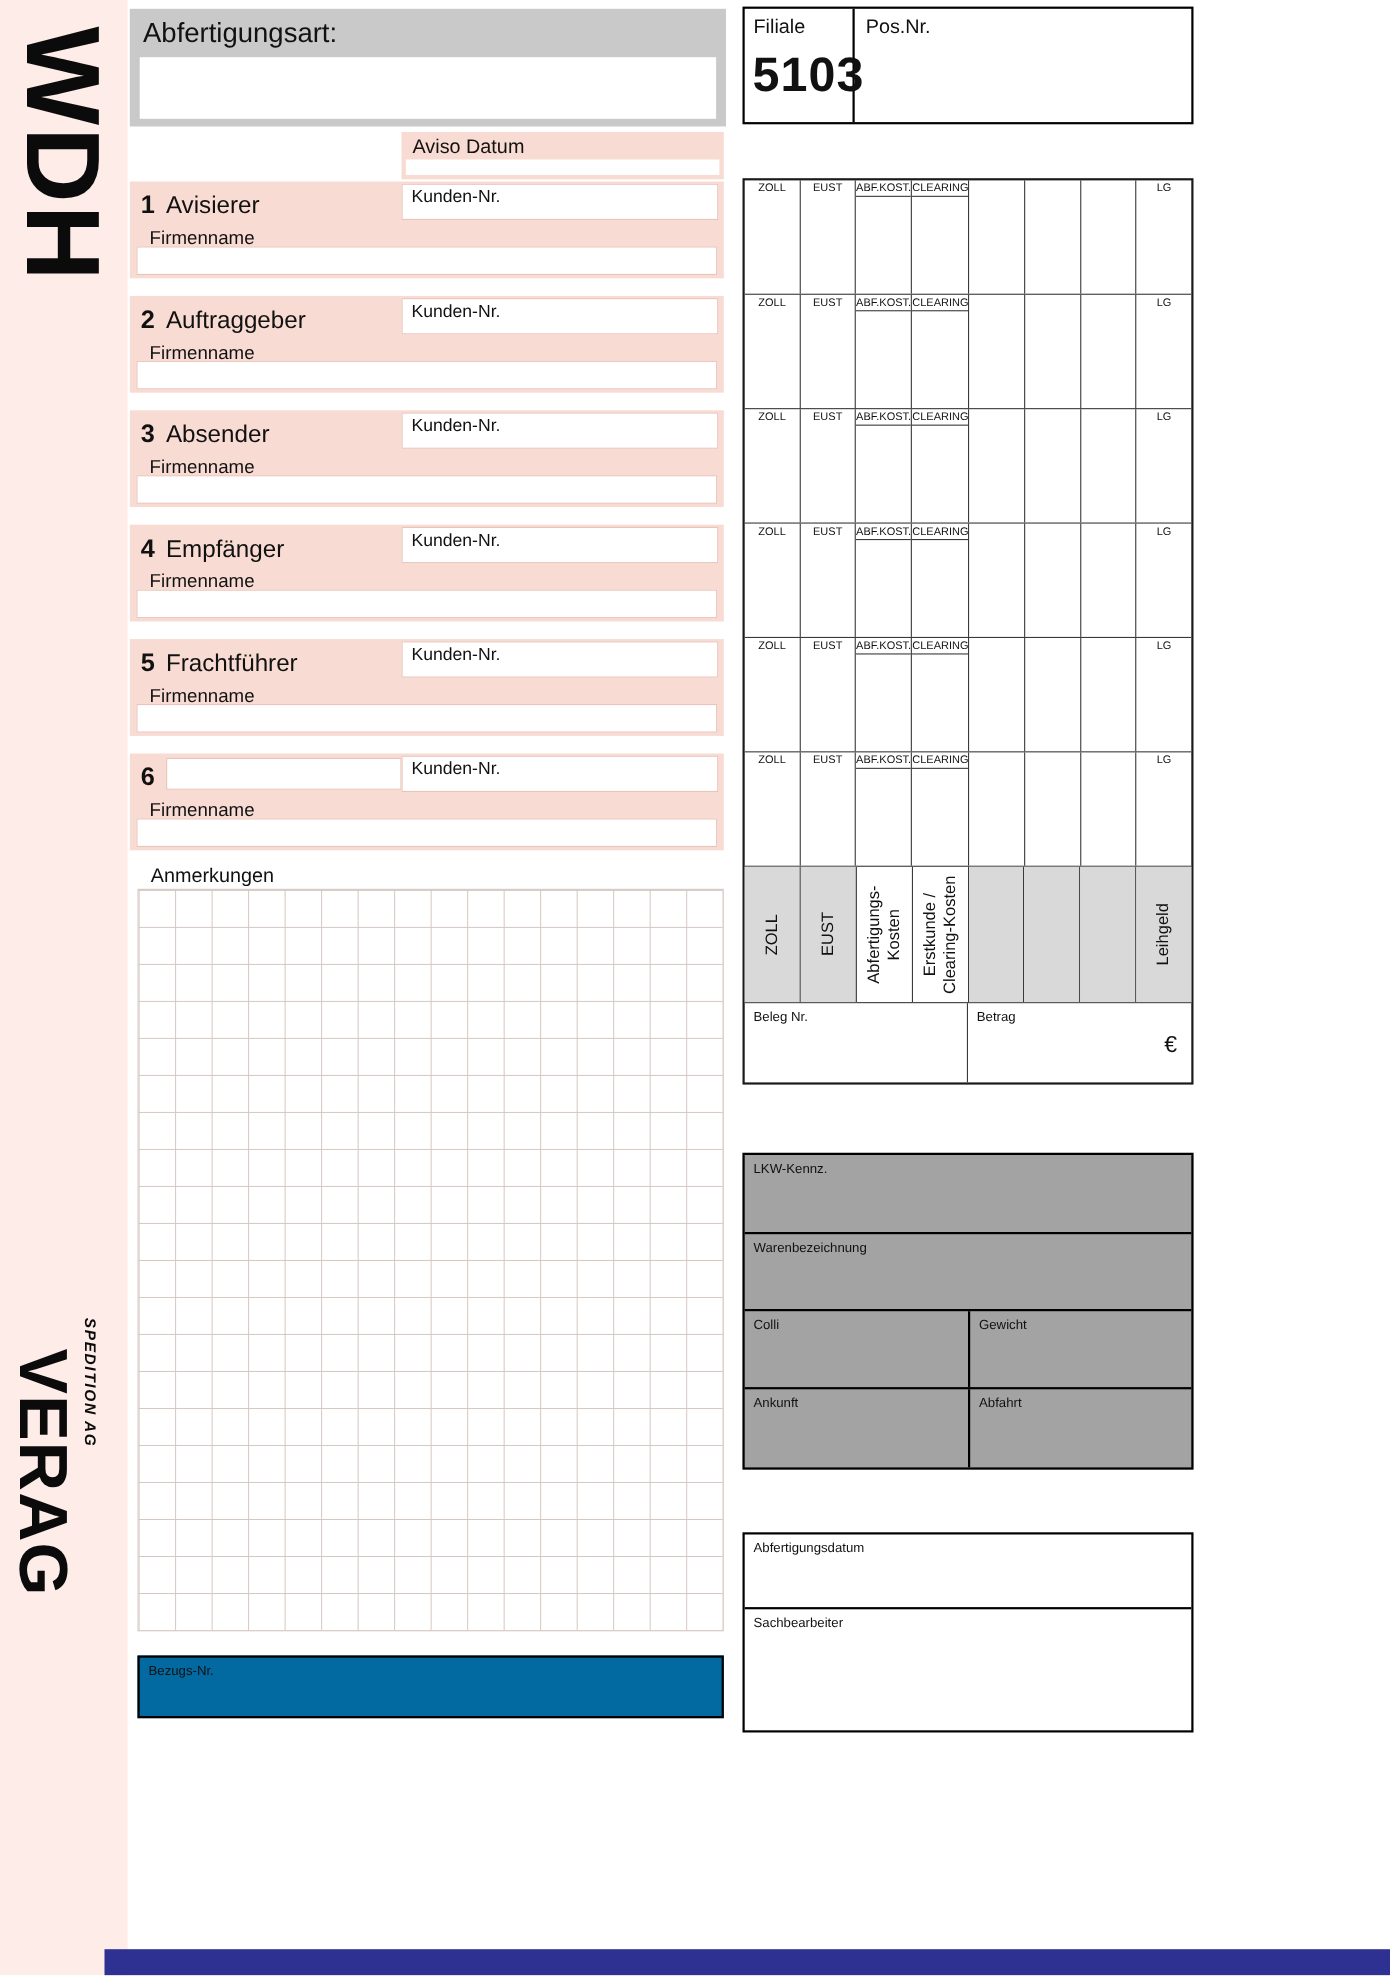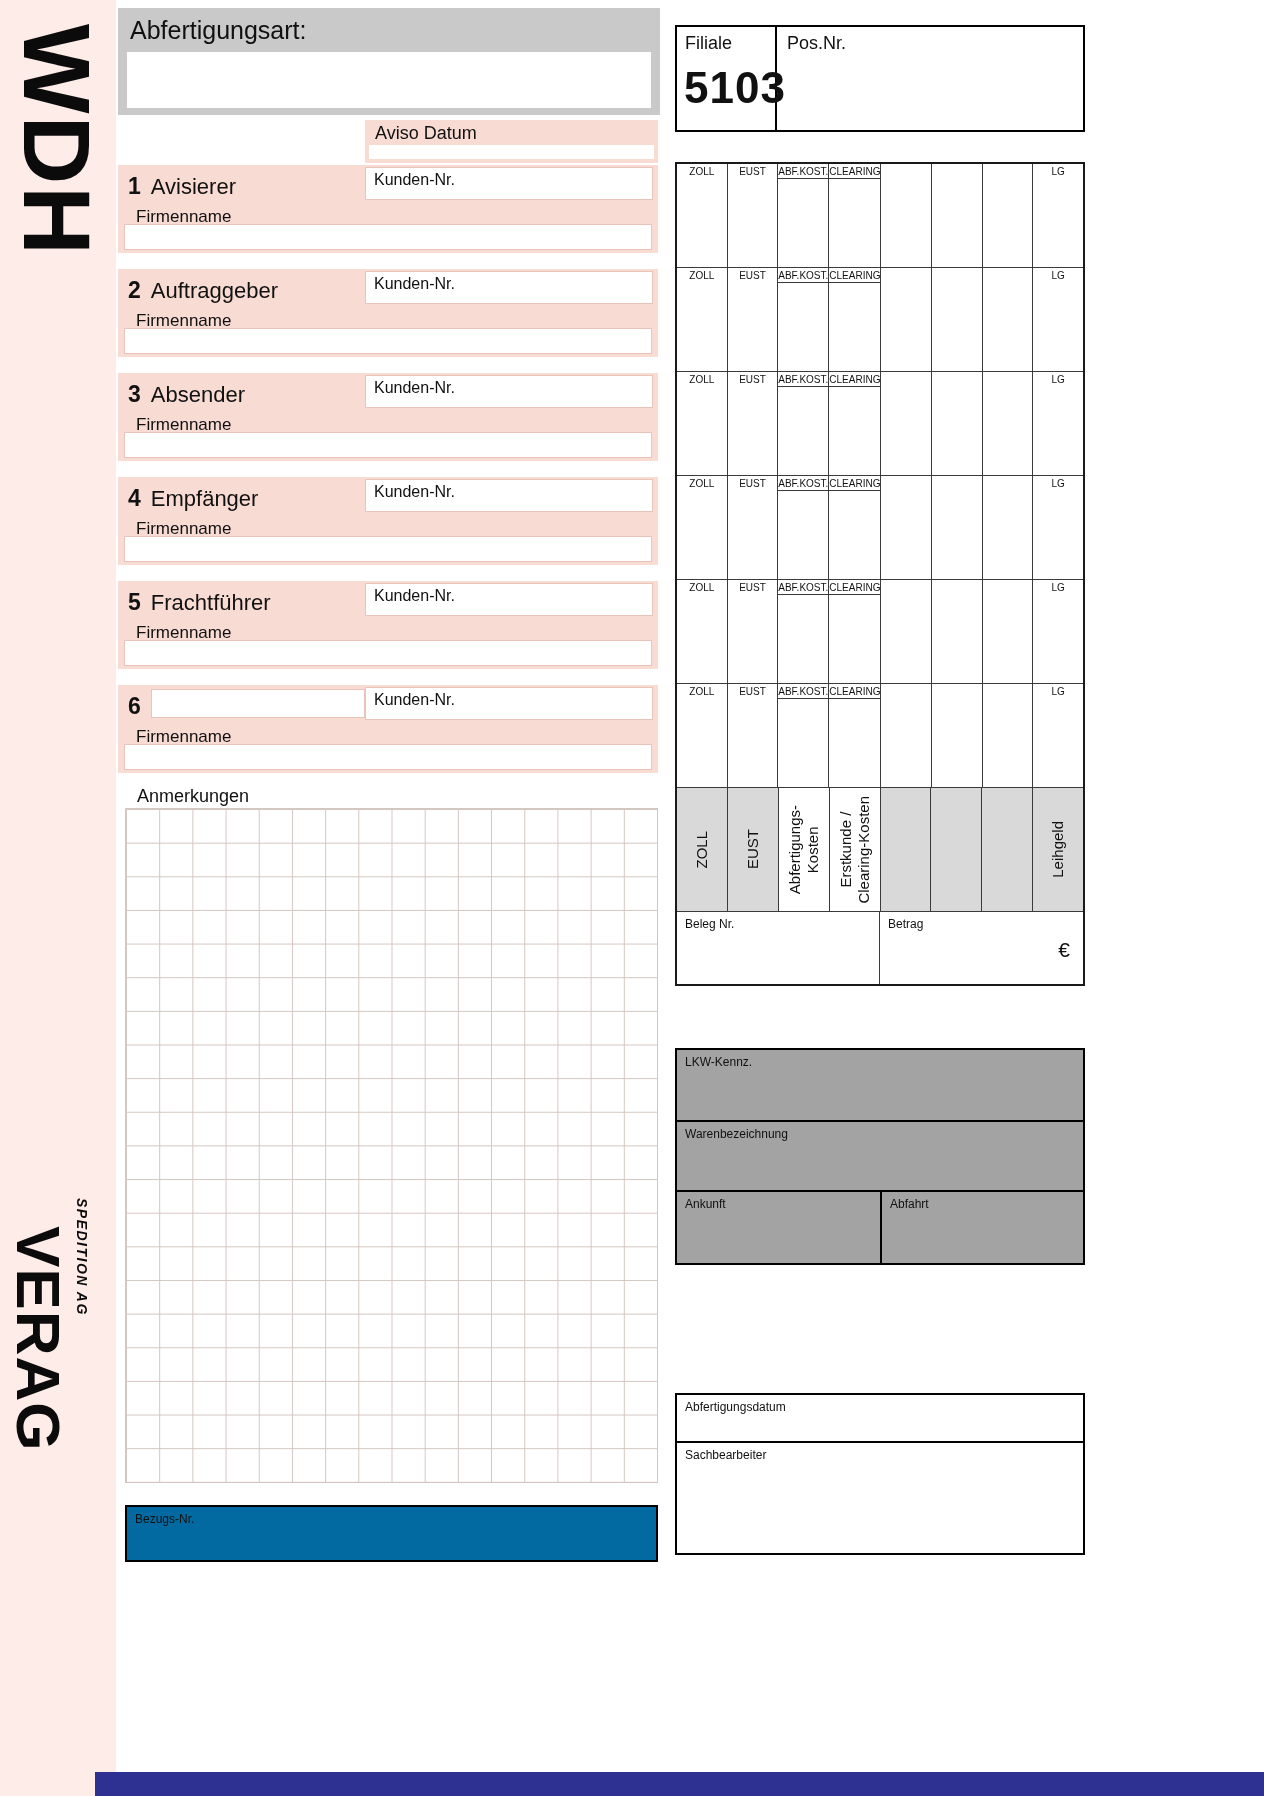--- a/index.html
+++ b/index.html
@@ -31,7 +31,7 @@
   .abfart-input { position:absolute; left:9px; top:44px; width:524px; height:56px; background:#ffffff; }
 
   
-  .filiale-box { position:absolute; left:675px; top:25px; width:410px; height:107px; border:2px solid #000; background:#fff; }
+  .filiale-box { position:absolute; left:675px; top:6px; width:410px; height:107px; border:2px solid #000; background:#fff; }
   .filiale-cell { position:absolute; left:0; top:0; width:100px; height:100%; border-right:2px solid #000; }
   .filiale-label { position:absolute; left:8px; top:6px; font-size:18px; }
   .filiale-value { position:absolute; left:7px; top:36px; font-size:44px; font-weight:bold; letter-spacing:1px; }

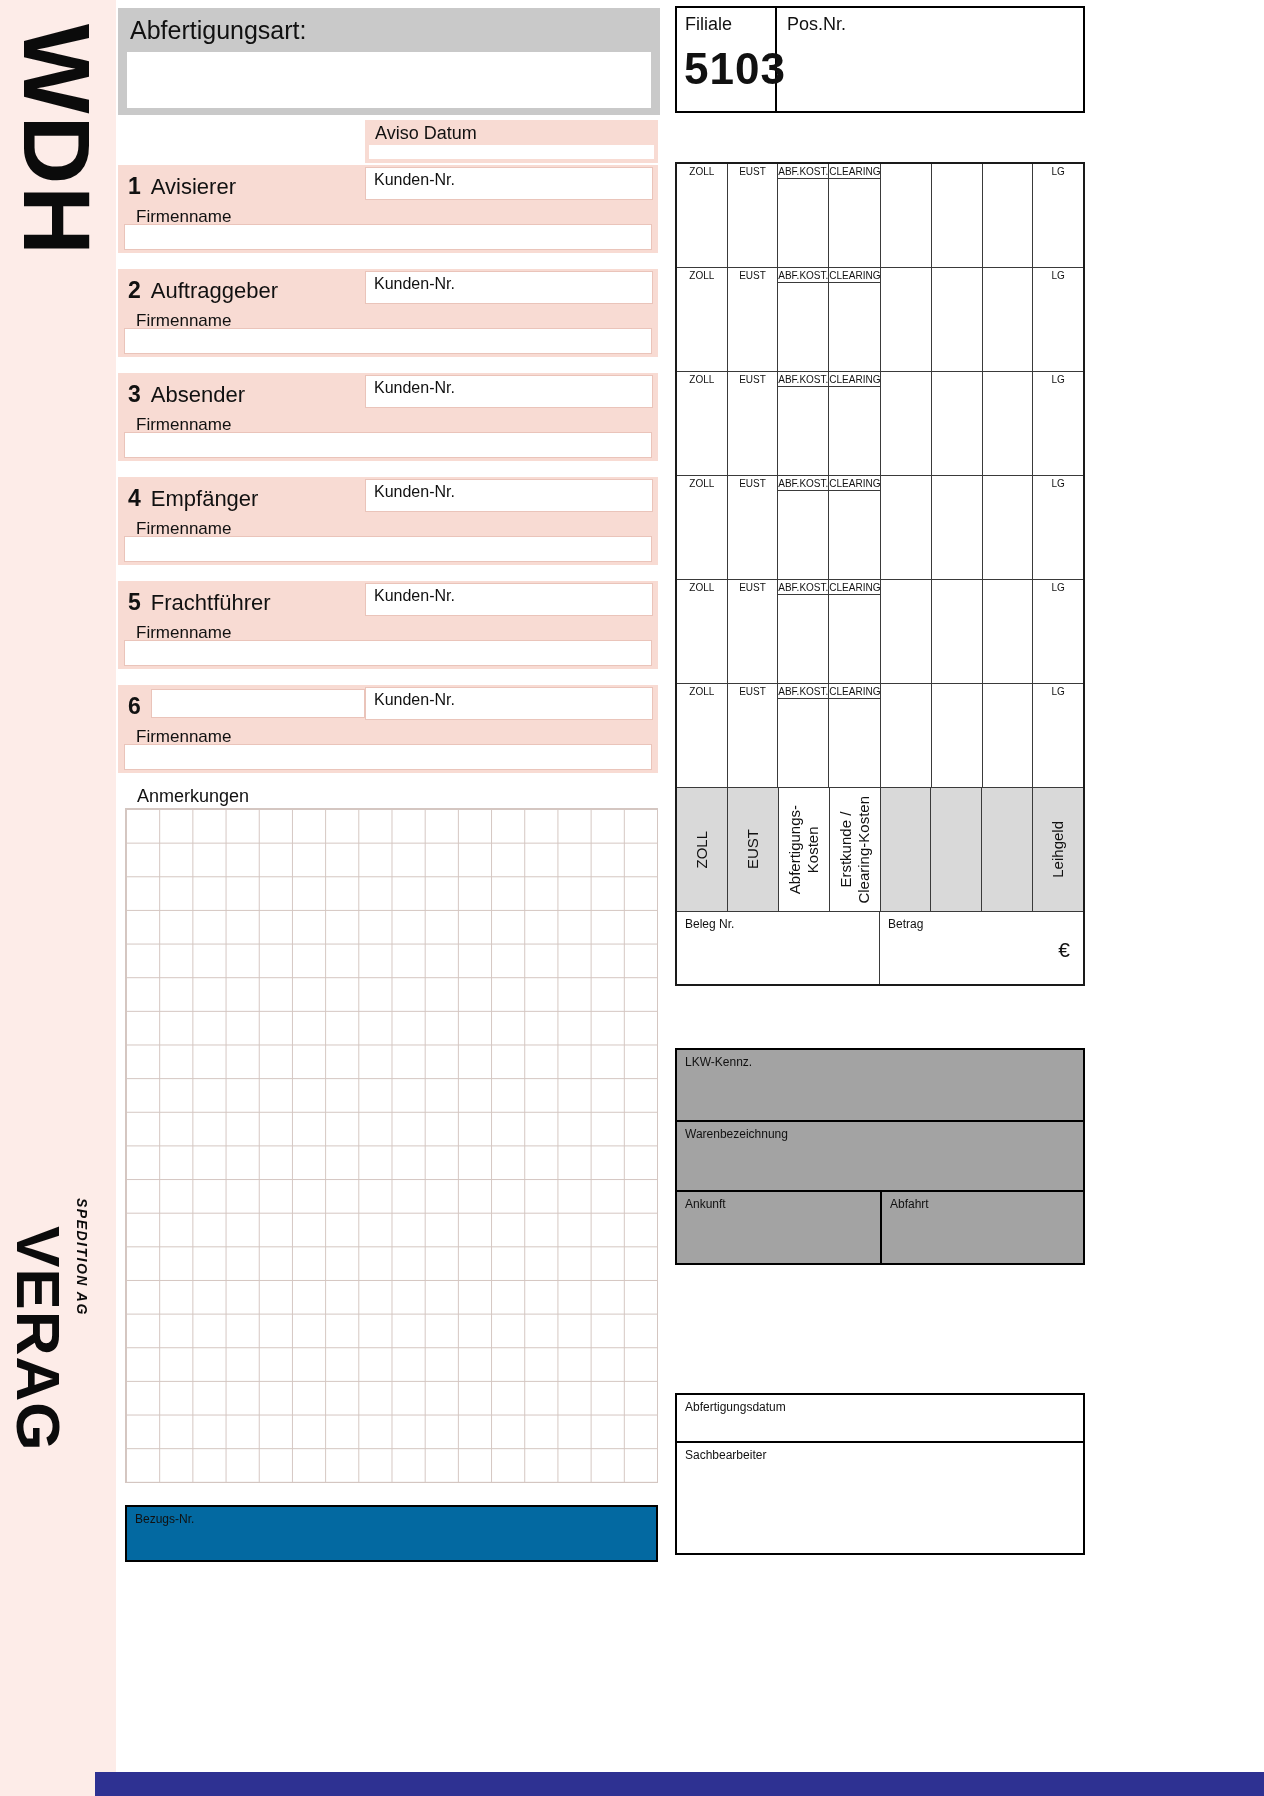--- a/index.html
+++ b/index.html
@@ -381,6 +381,14 @@
     <div class="ship-row2">
       <span class="box-label">Warenbezeichnung</span>
     </div>
+    <div class="ship-split bordered">
+      <div class="ship-cell-l">
+        <span class="box-label">Colli</span>
+      </div>
+      <div class="ship-cell-r">
+        <span class="box-label">Gewicht</span>
+      </div>
+    </div>
     <div class="ship-split">
       <div class="ship-cell-l">
         <span class="box-label">Ankunft</span>

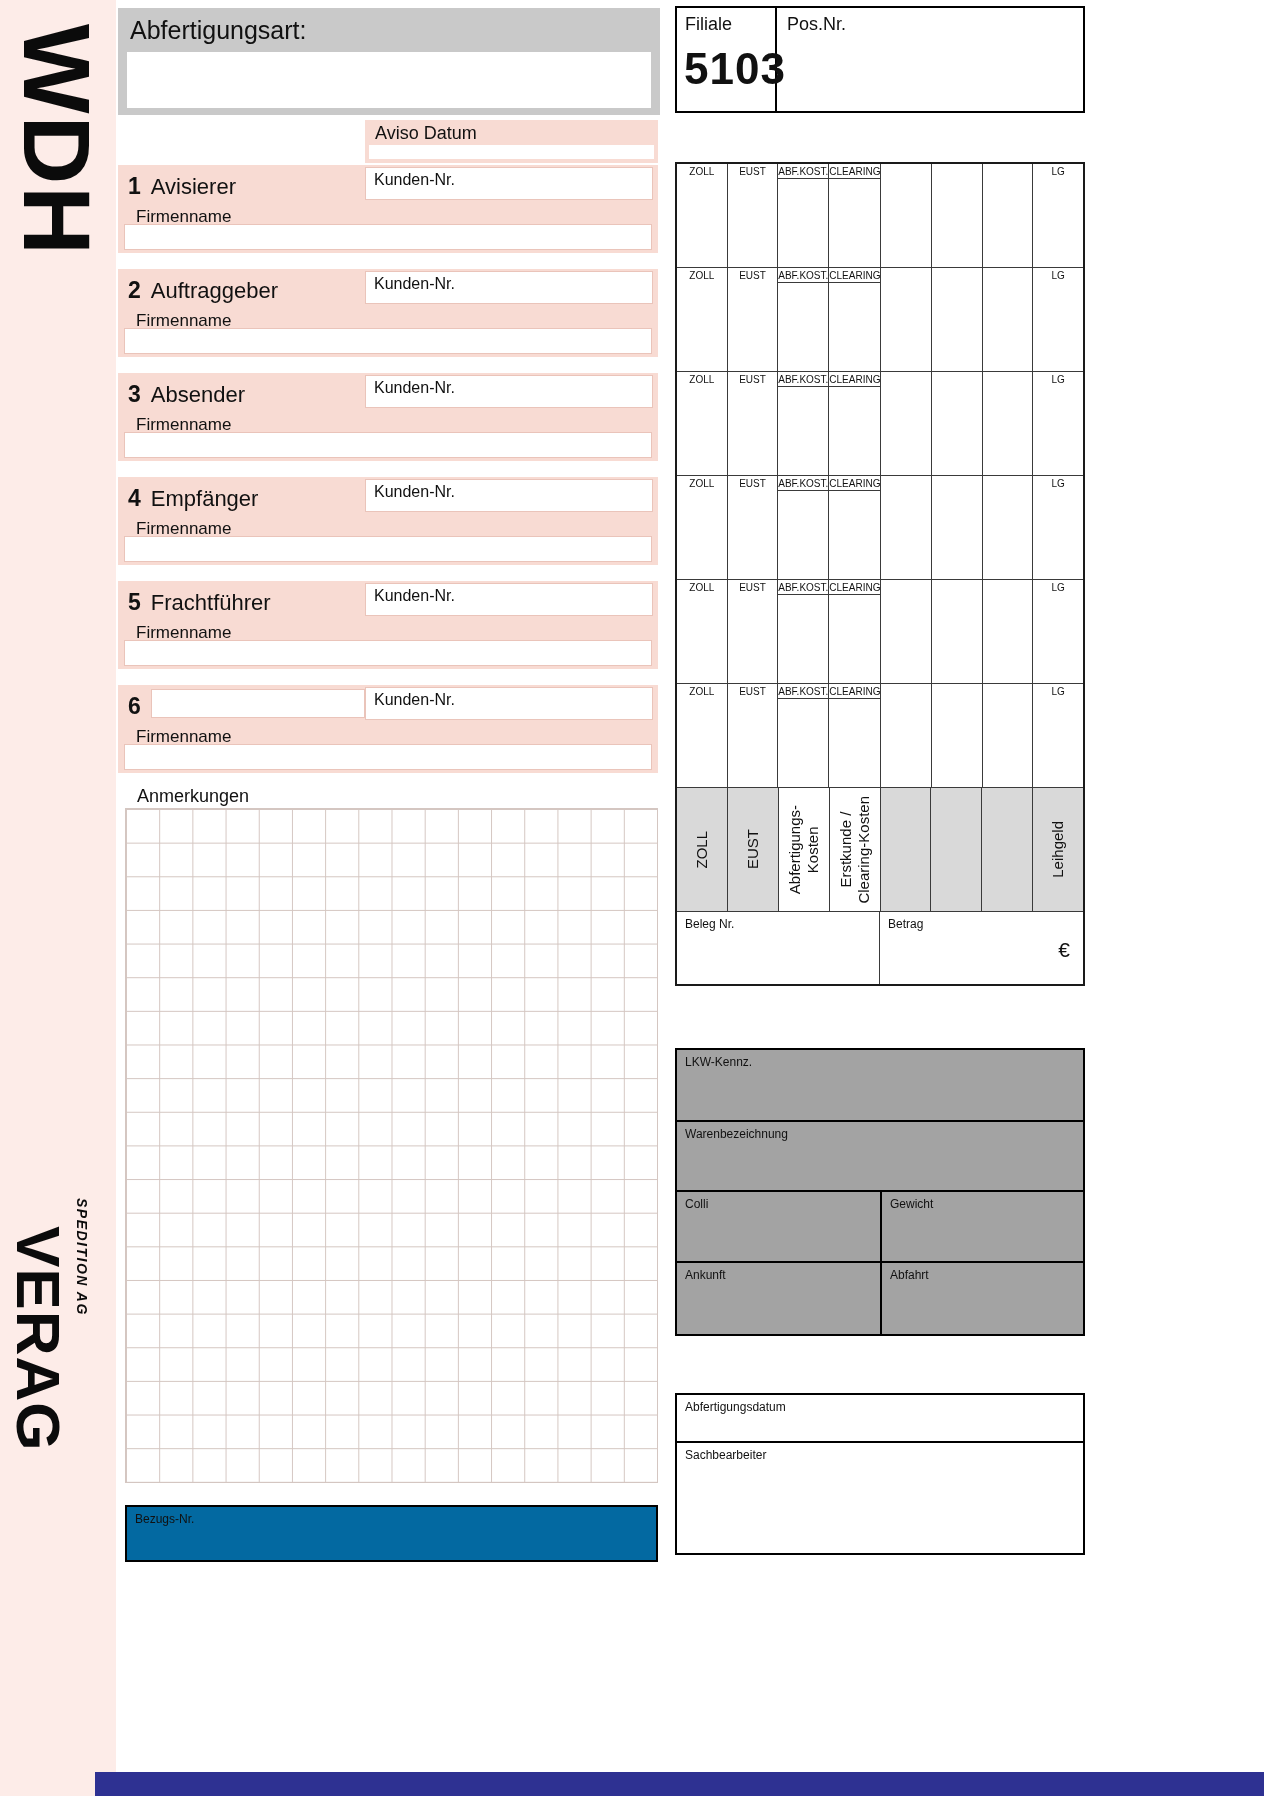--- a/index.html
+++ b/index.html
@@ -96,7 +96,7 @@
 
   
   .proc-table { position:absolute; left:675px; top:1393px; width:410px; border:2px solid #000; background:#fff; }
-  .proc-row1 { height:48px; border-bottom:2px solid #000; position:relative; }
+  .proc-row1 { height:68px; border-bottom:2px solid #000; position:relative; }
   .proc-row2 { height:110px; position:relative; }
 </style>
 </head>

